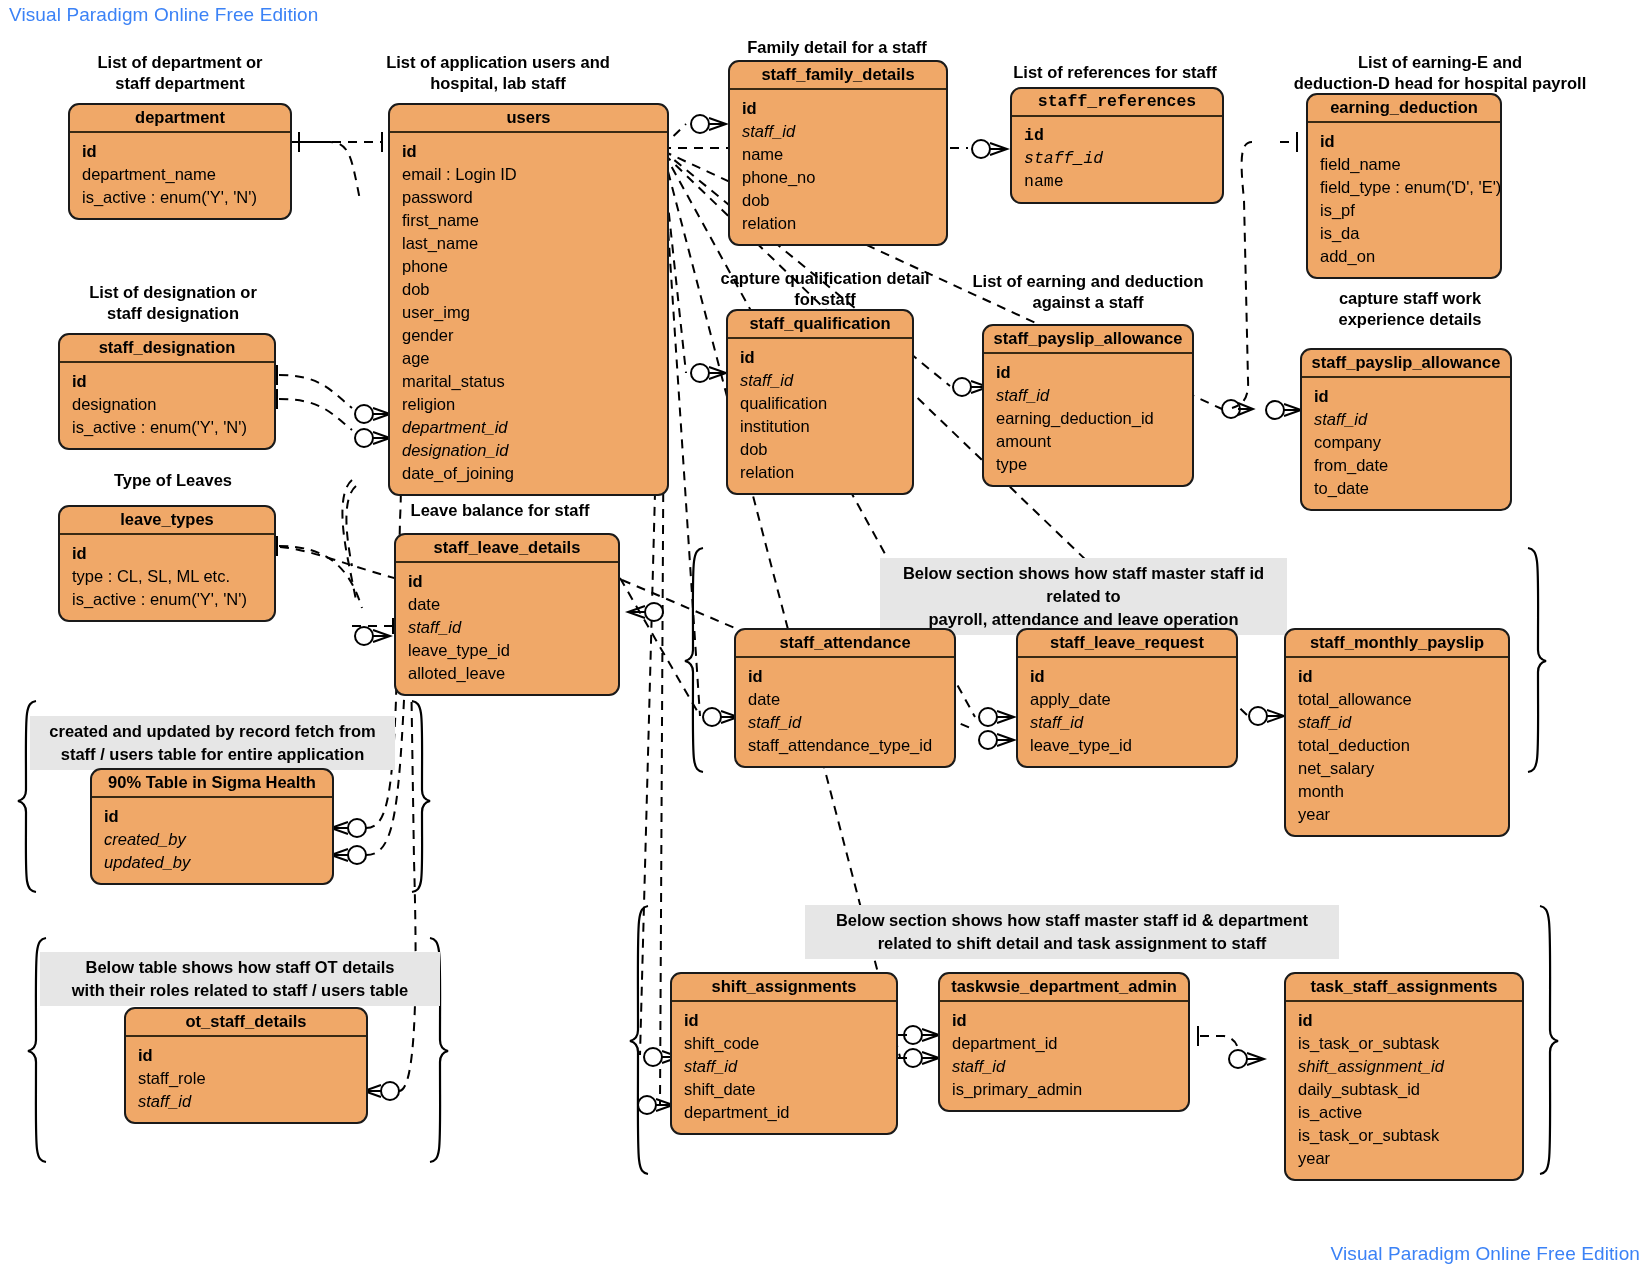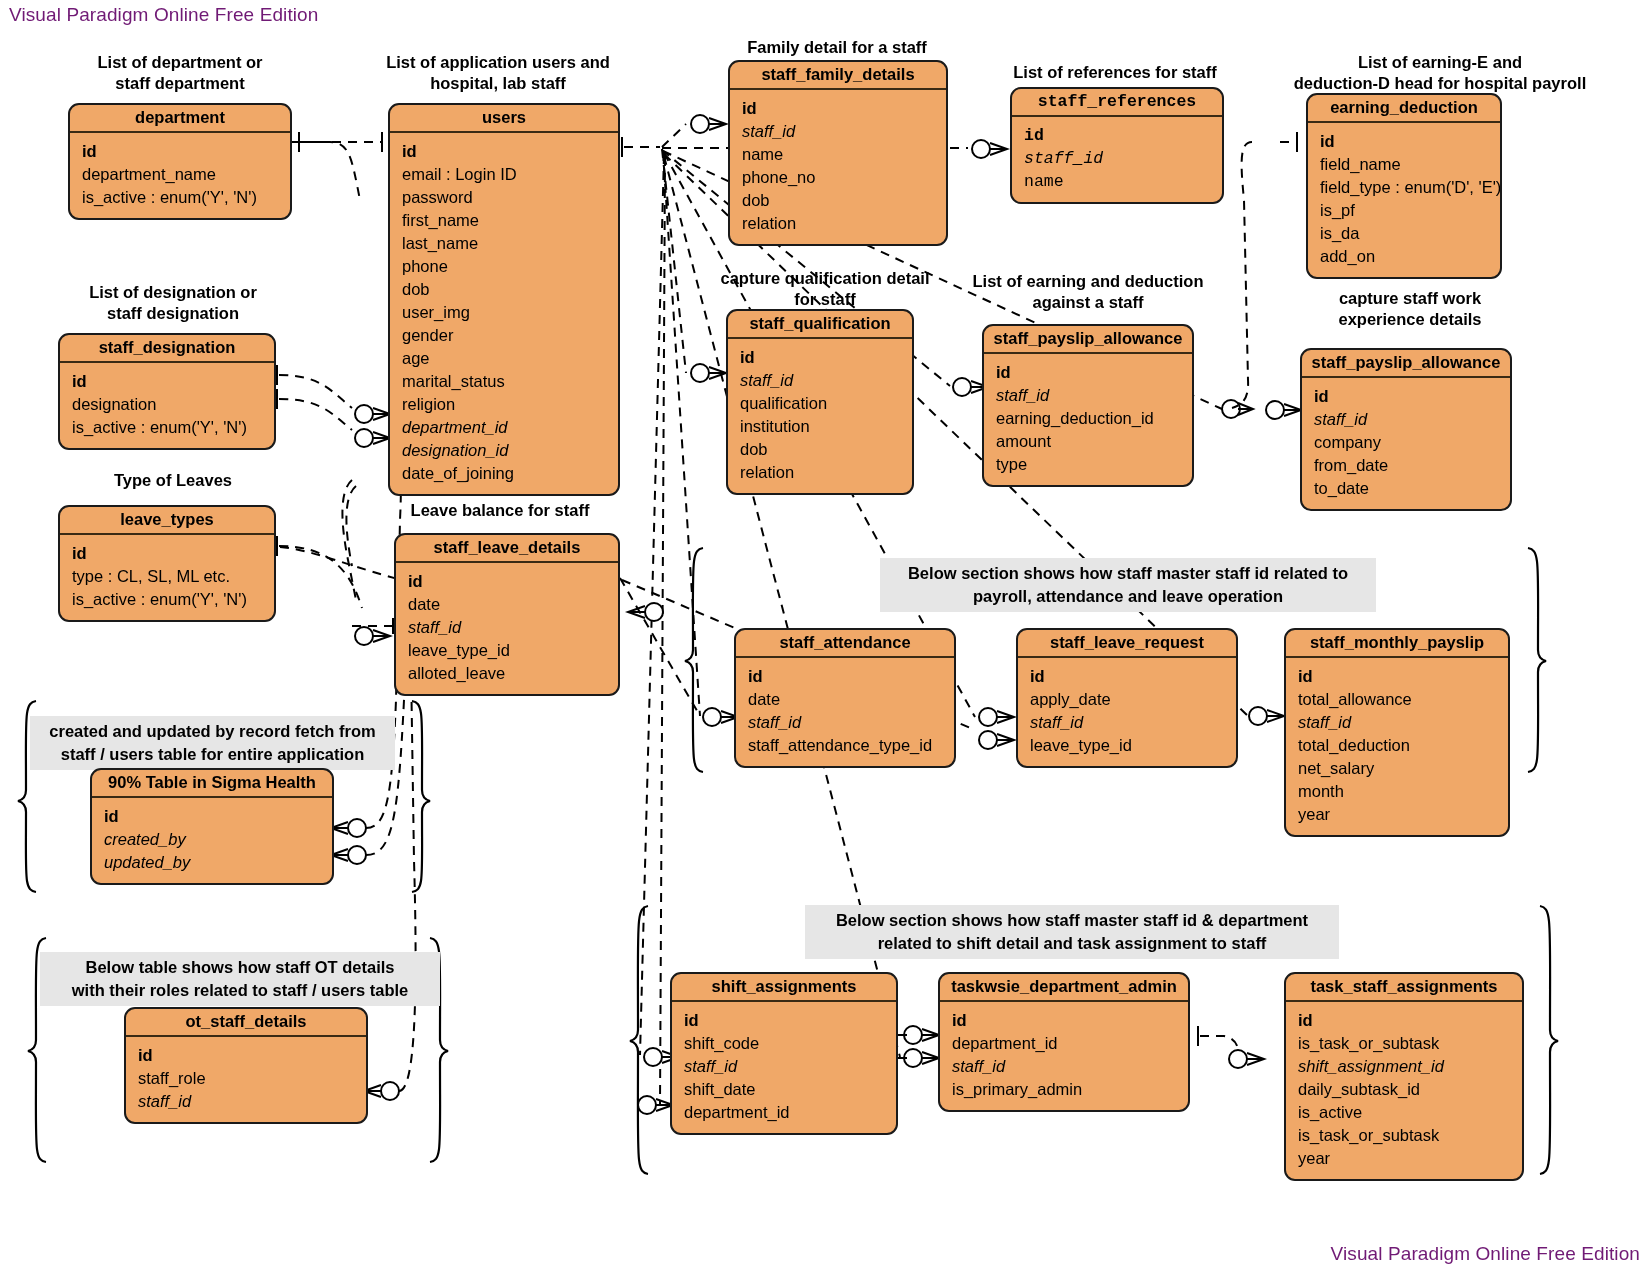--- a/index.html
+++ b/index.html
@@ -11,7 +11,7 @@
     overflow:hidden;
   }
   .watermark {
-    position:absolute; color:#701a75; font-size:19px; letter-spacing:0.1px;
+    position:absolute; color:#3b82f6; font-size:19px; letter-spacing:0.1px;
     white-space:nowrap;
   }
   #wm-top { left:9px; top:4px; }

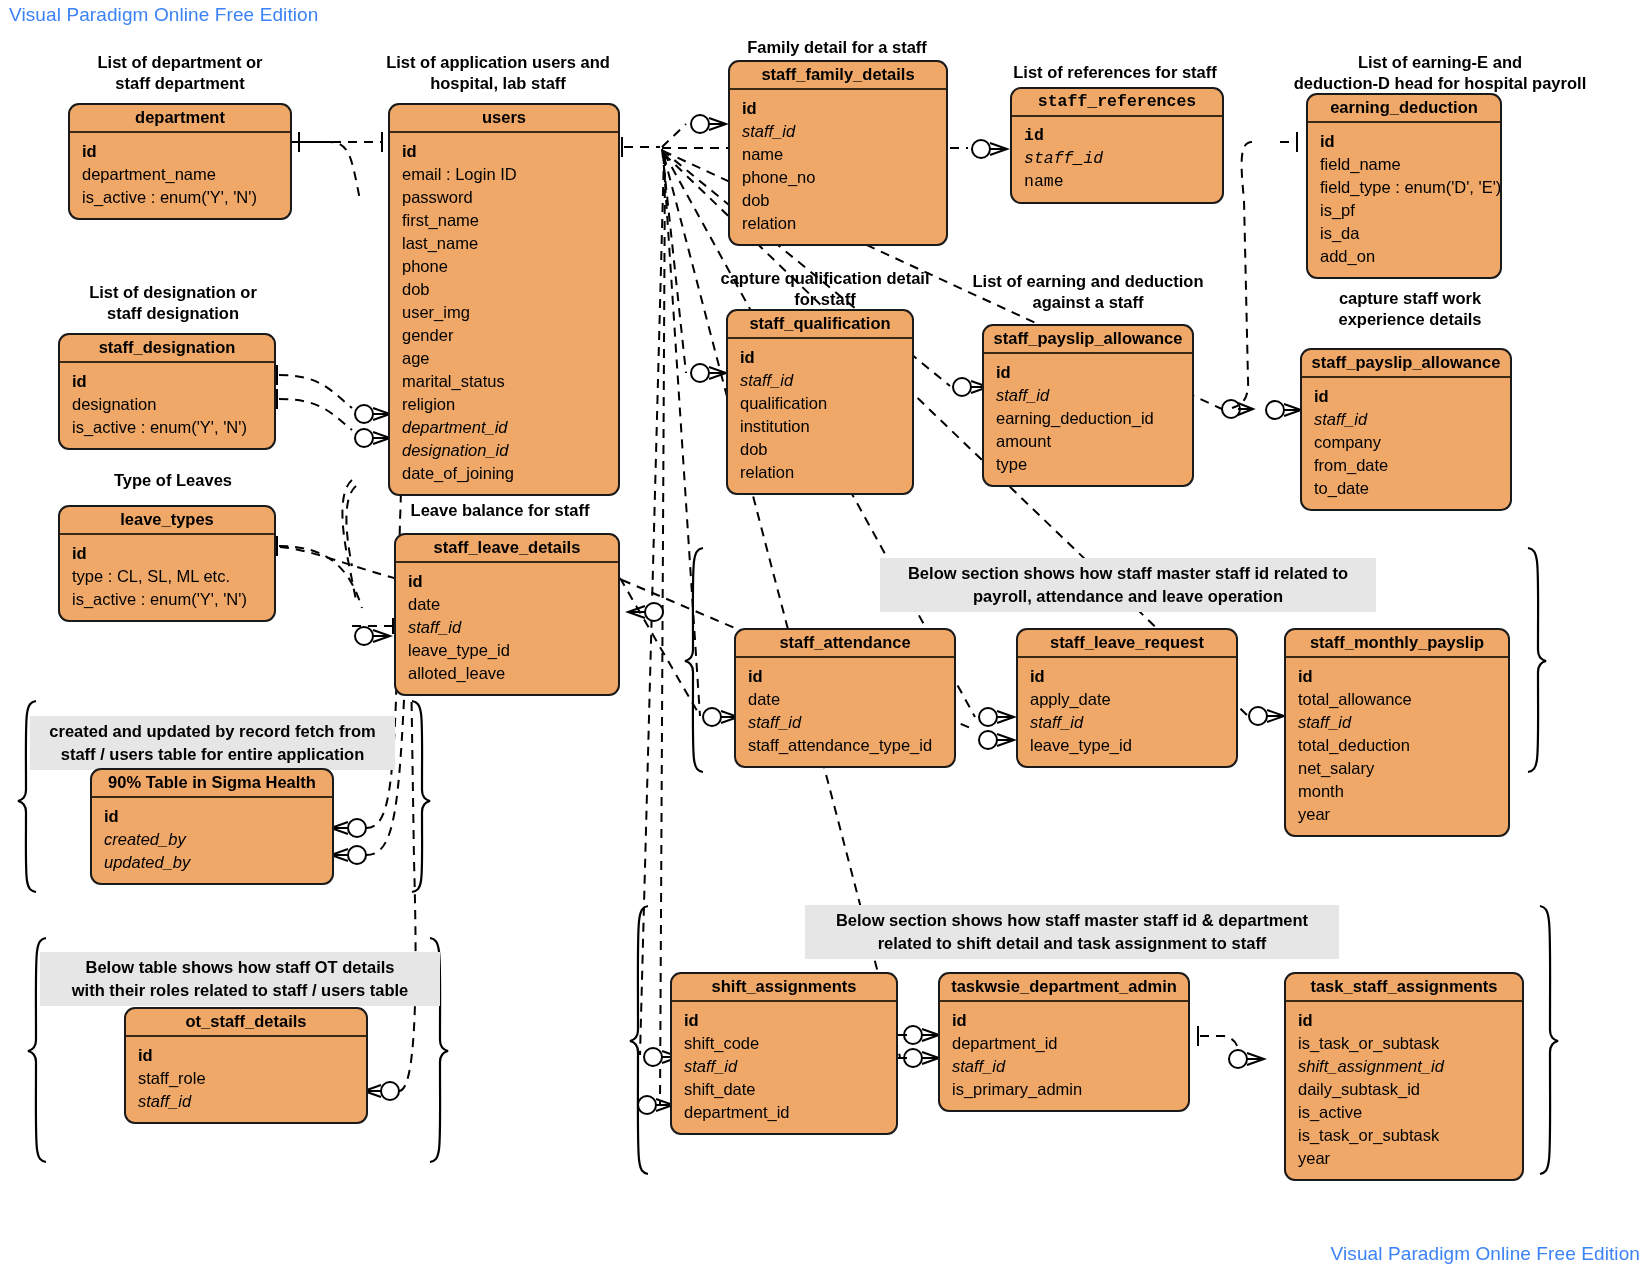--- a/index.html
+++ b/index.html
@@ -237,7 +237,7 @@
   </div>
 </div>
 
-<div class="entity" style="left:388px; top:103px; width:232px;">
+<div class="entity" style="left:388px; top:103px; width:281px;">
   <div class="ehdr">users</div>
   <div class="ebody">
     <div class="attr pk">id</div>

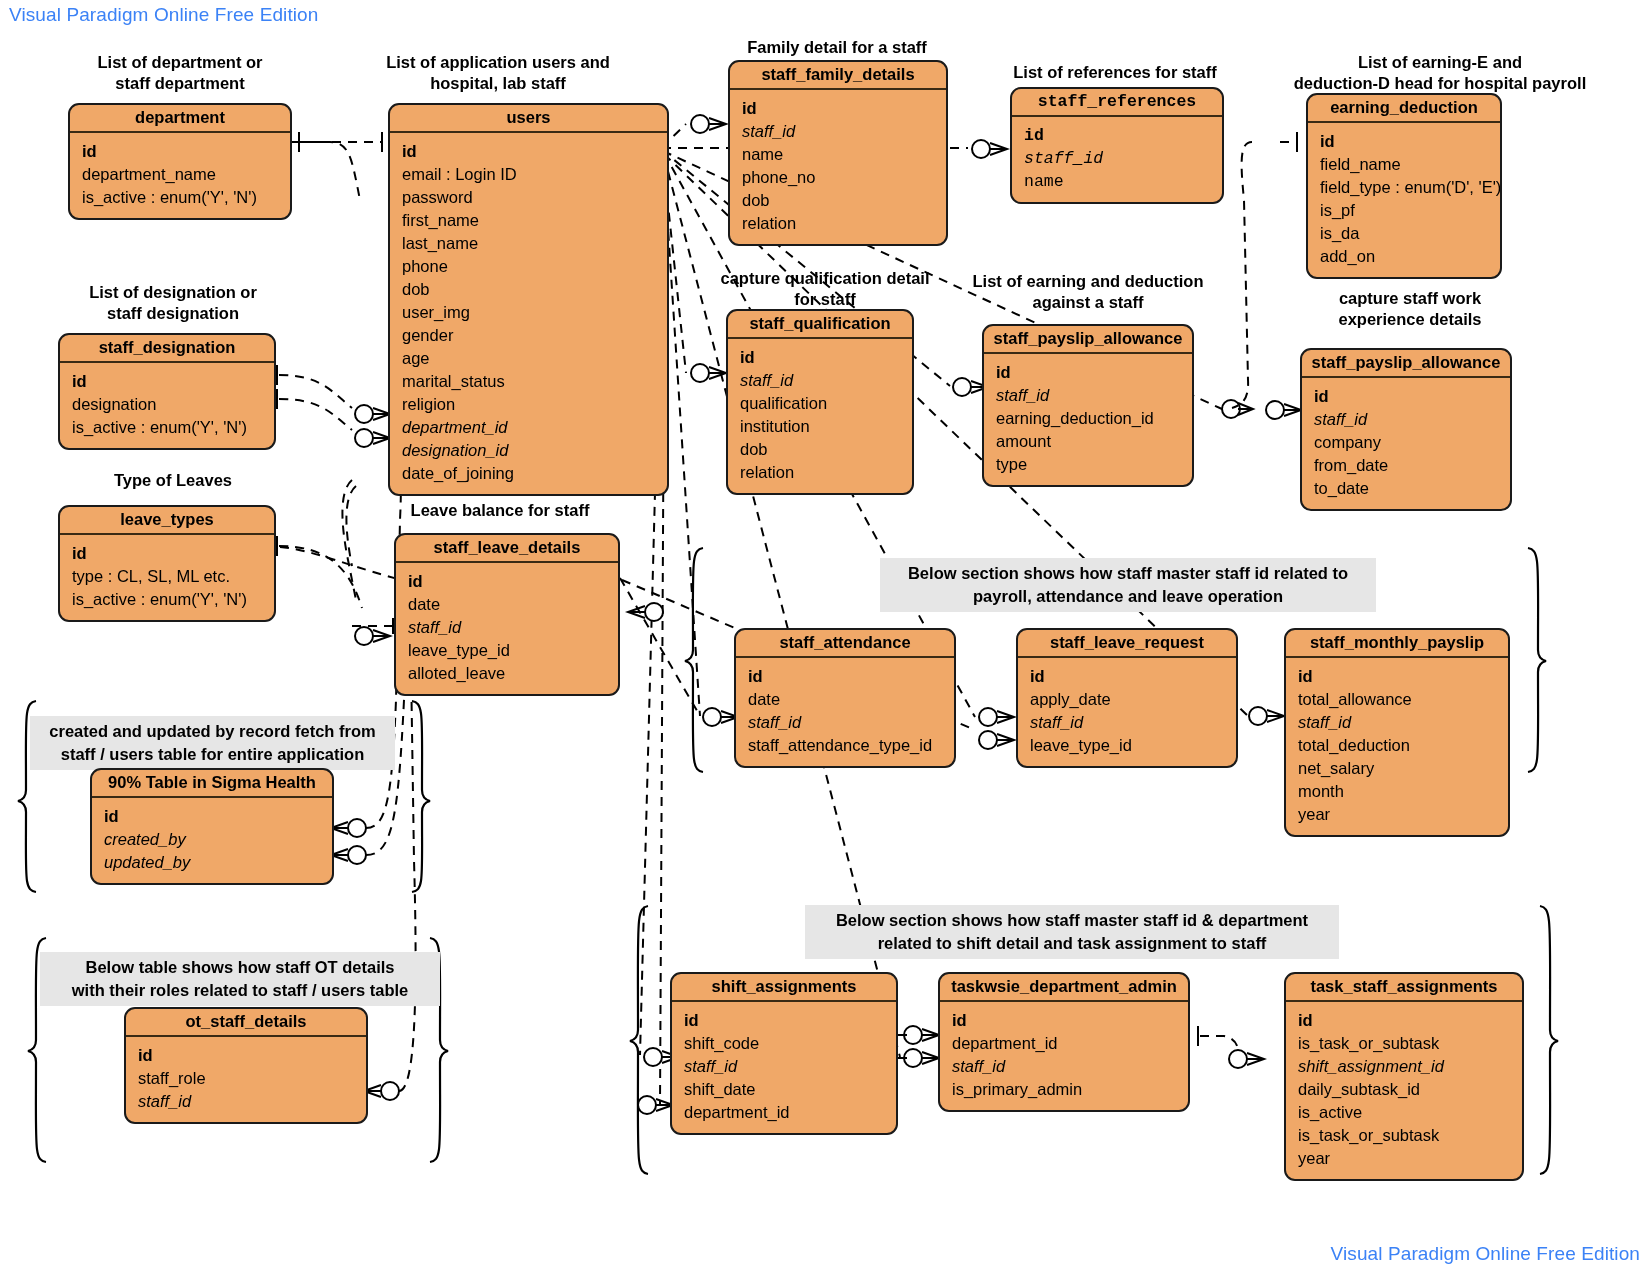--- a/index.html
+++ b/index.html
@@ -223,7 +223,7 @@
 staff / users table for entire application</div>
 <div class="note" style="left:40px; top:952px; width:400px;">Below table shows how staff OT details
 with their roles related to staff / users table</div>
-<div class="note" style="left:880px; top:558px; width:496px;">Below section shows how staff master staff id related to
+<div class="note" style="left:880px; top:558px; width:407px;">Below section shows how staff master staff id related to
 payroll, attendance and leave operation</div>
 <div class="note" style="left:805px; top:905px; width:534px;">Below section shows how staff master staff id &amp; department
 related to shift detail and task assignment to staff</div>

